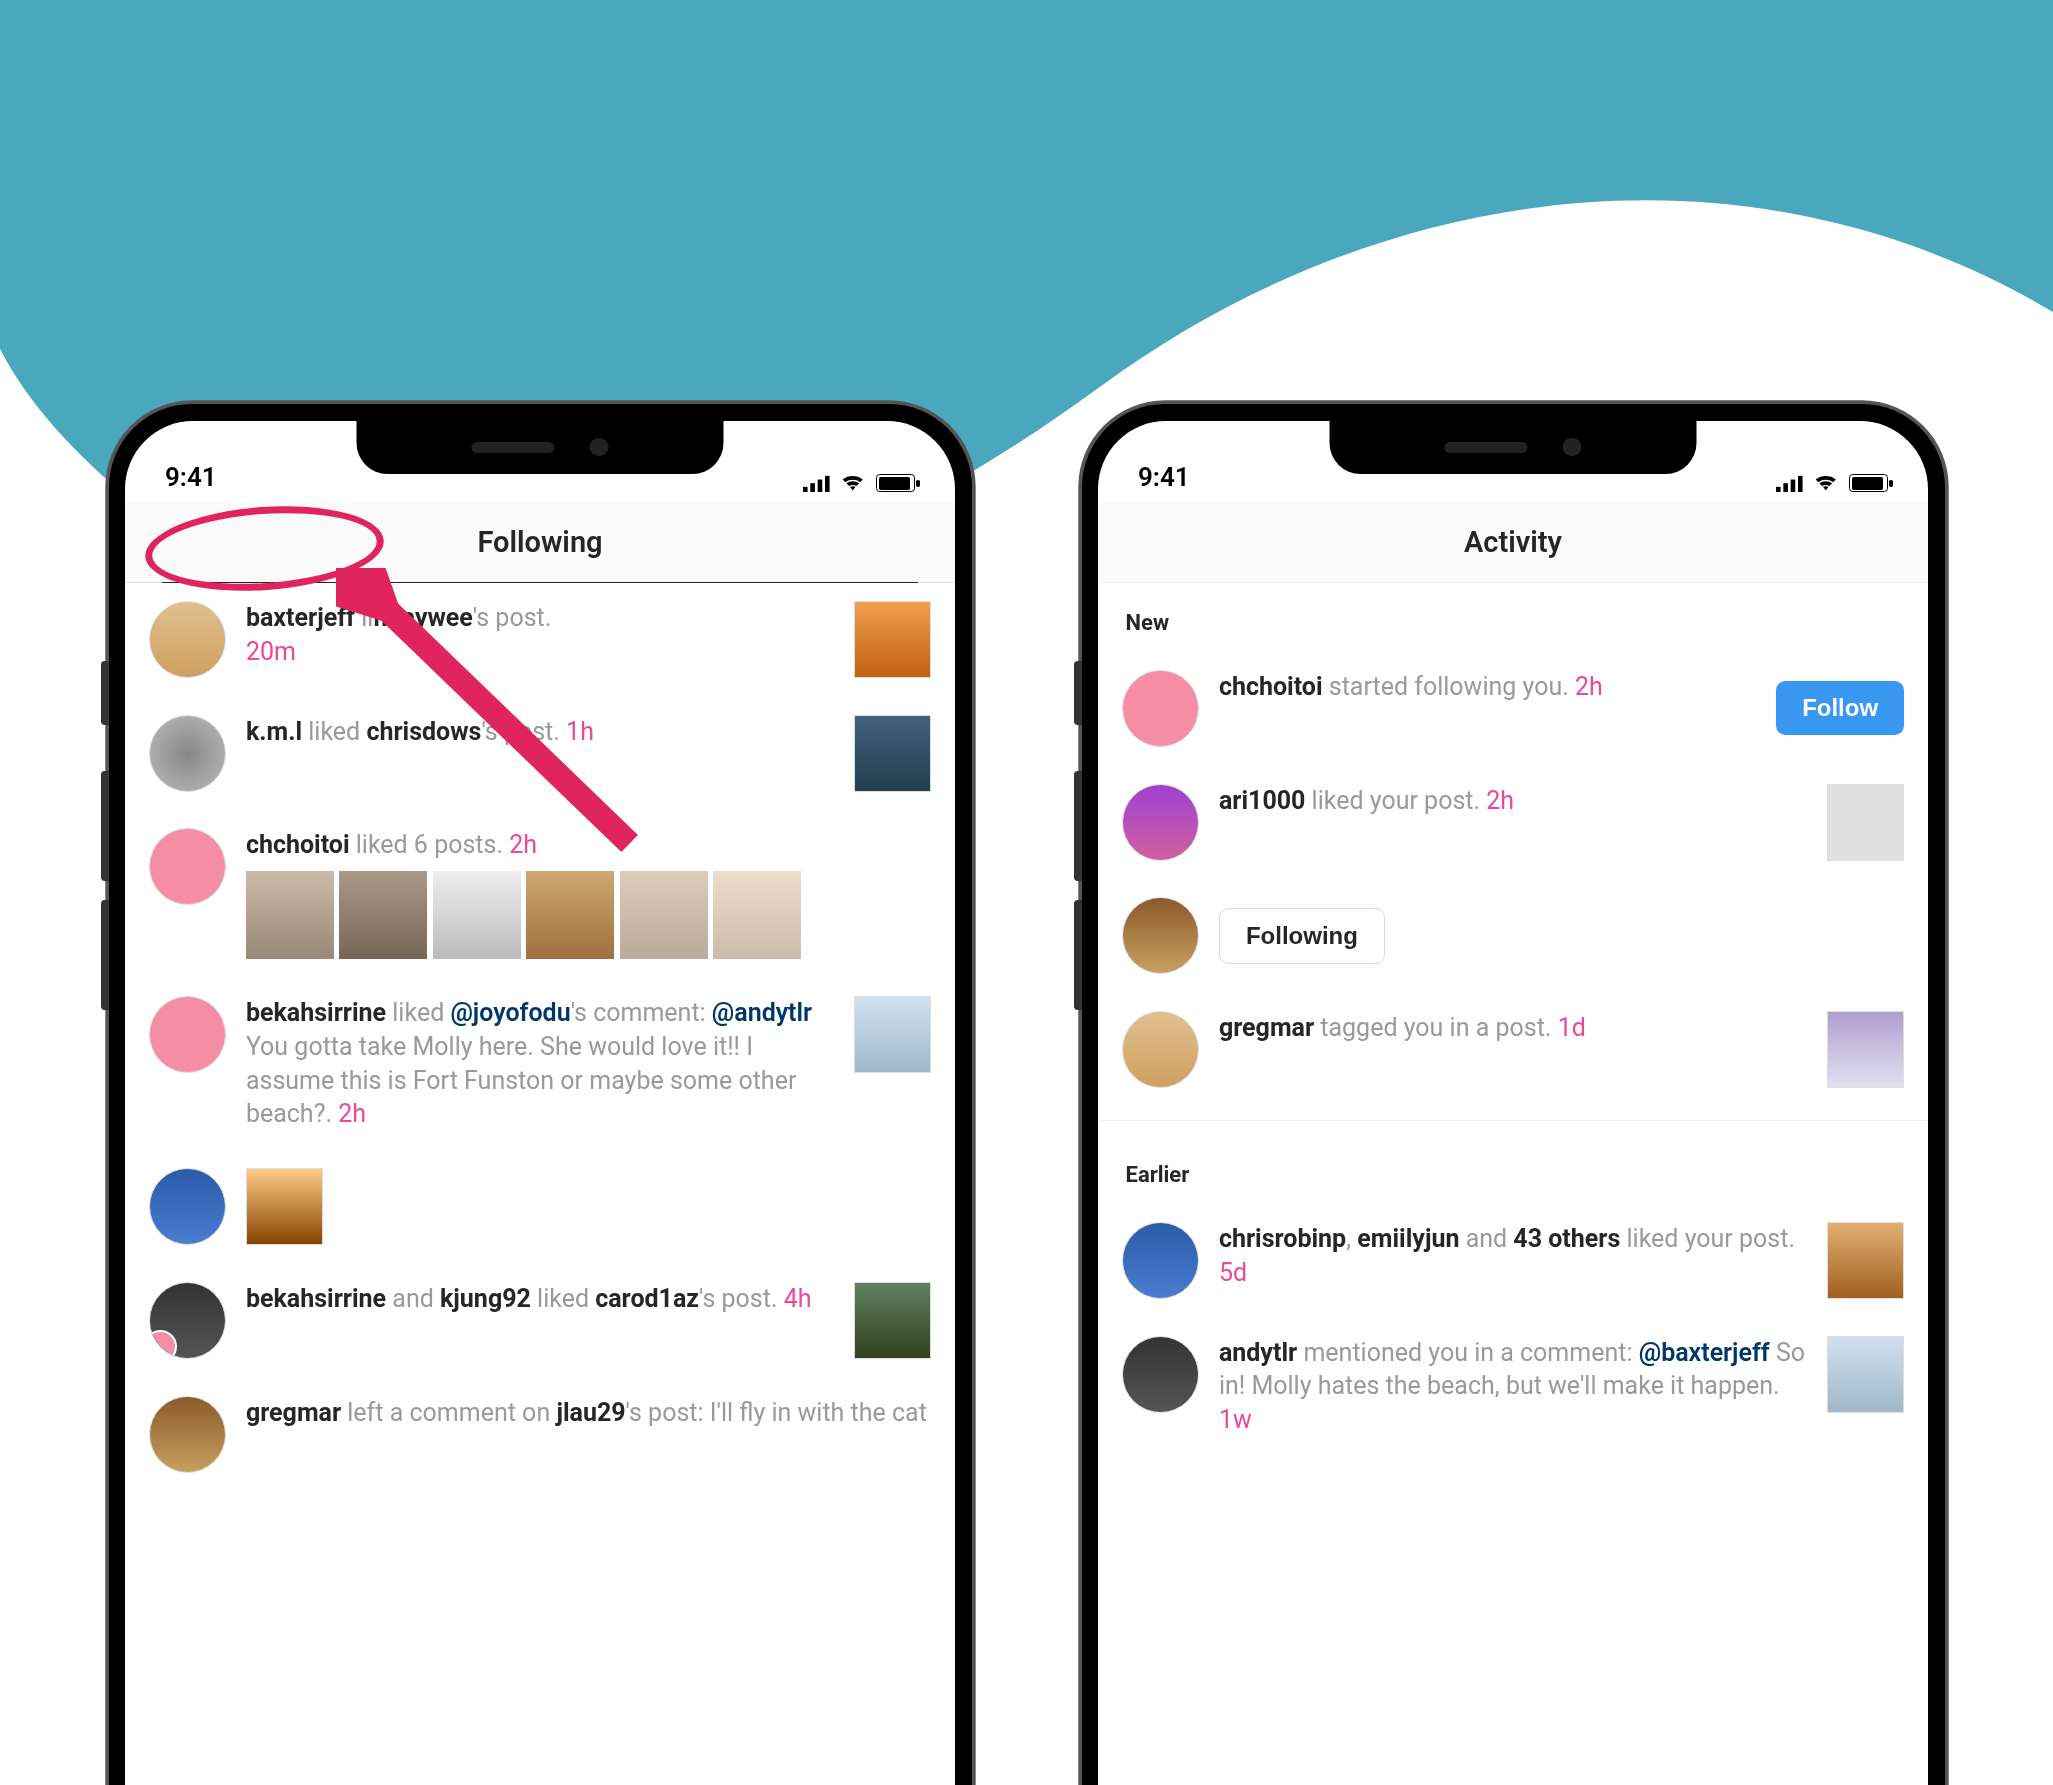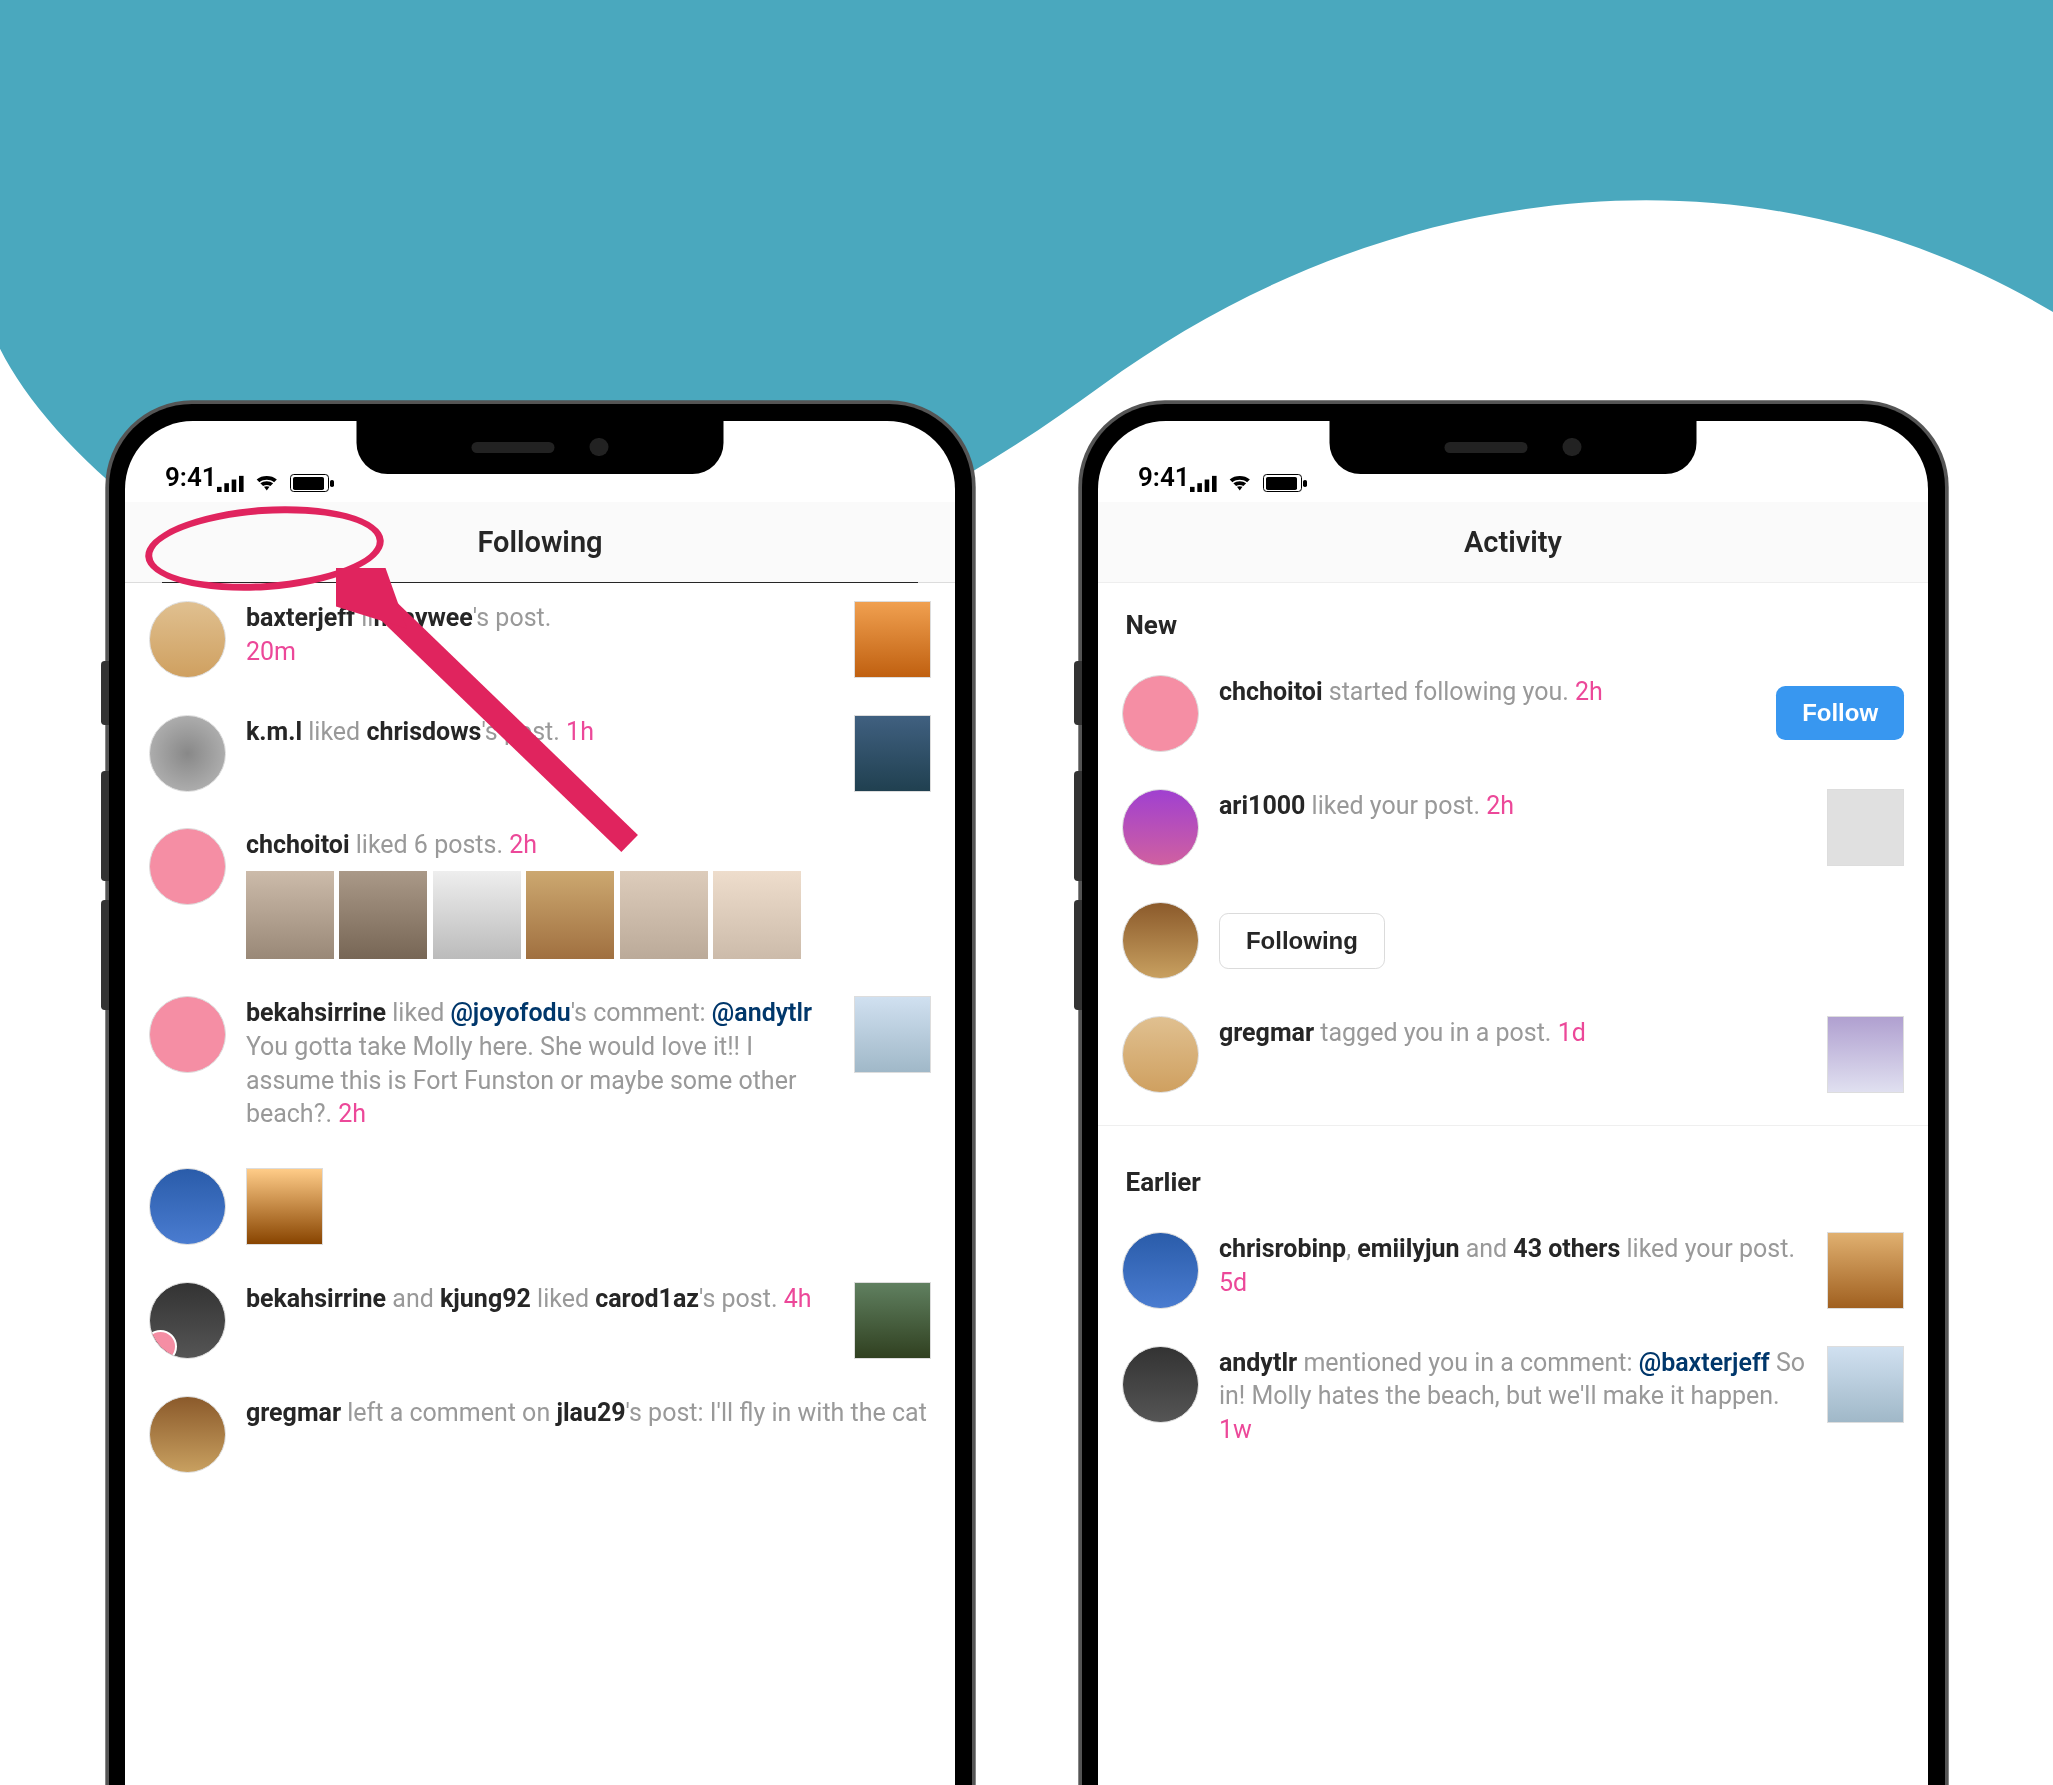--- a/index.html
+++ b/index.html
@@ -65,6 +65,7 @@
     height: 81px;
     display: flex;
     align-items: flex-end;
+    justify-content: space-between;
     padding: 0 40px 9.2px 40px;
     font-size: 26px;
     font-weight: 600;

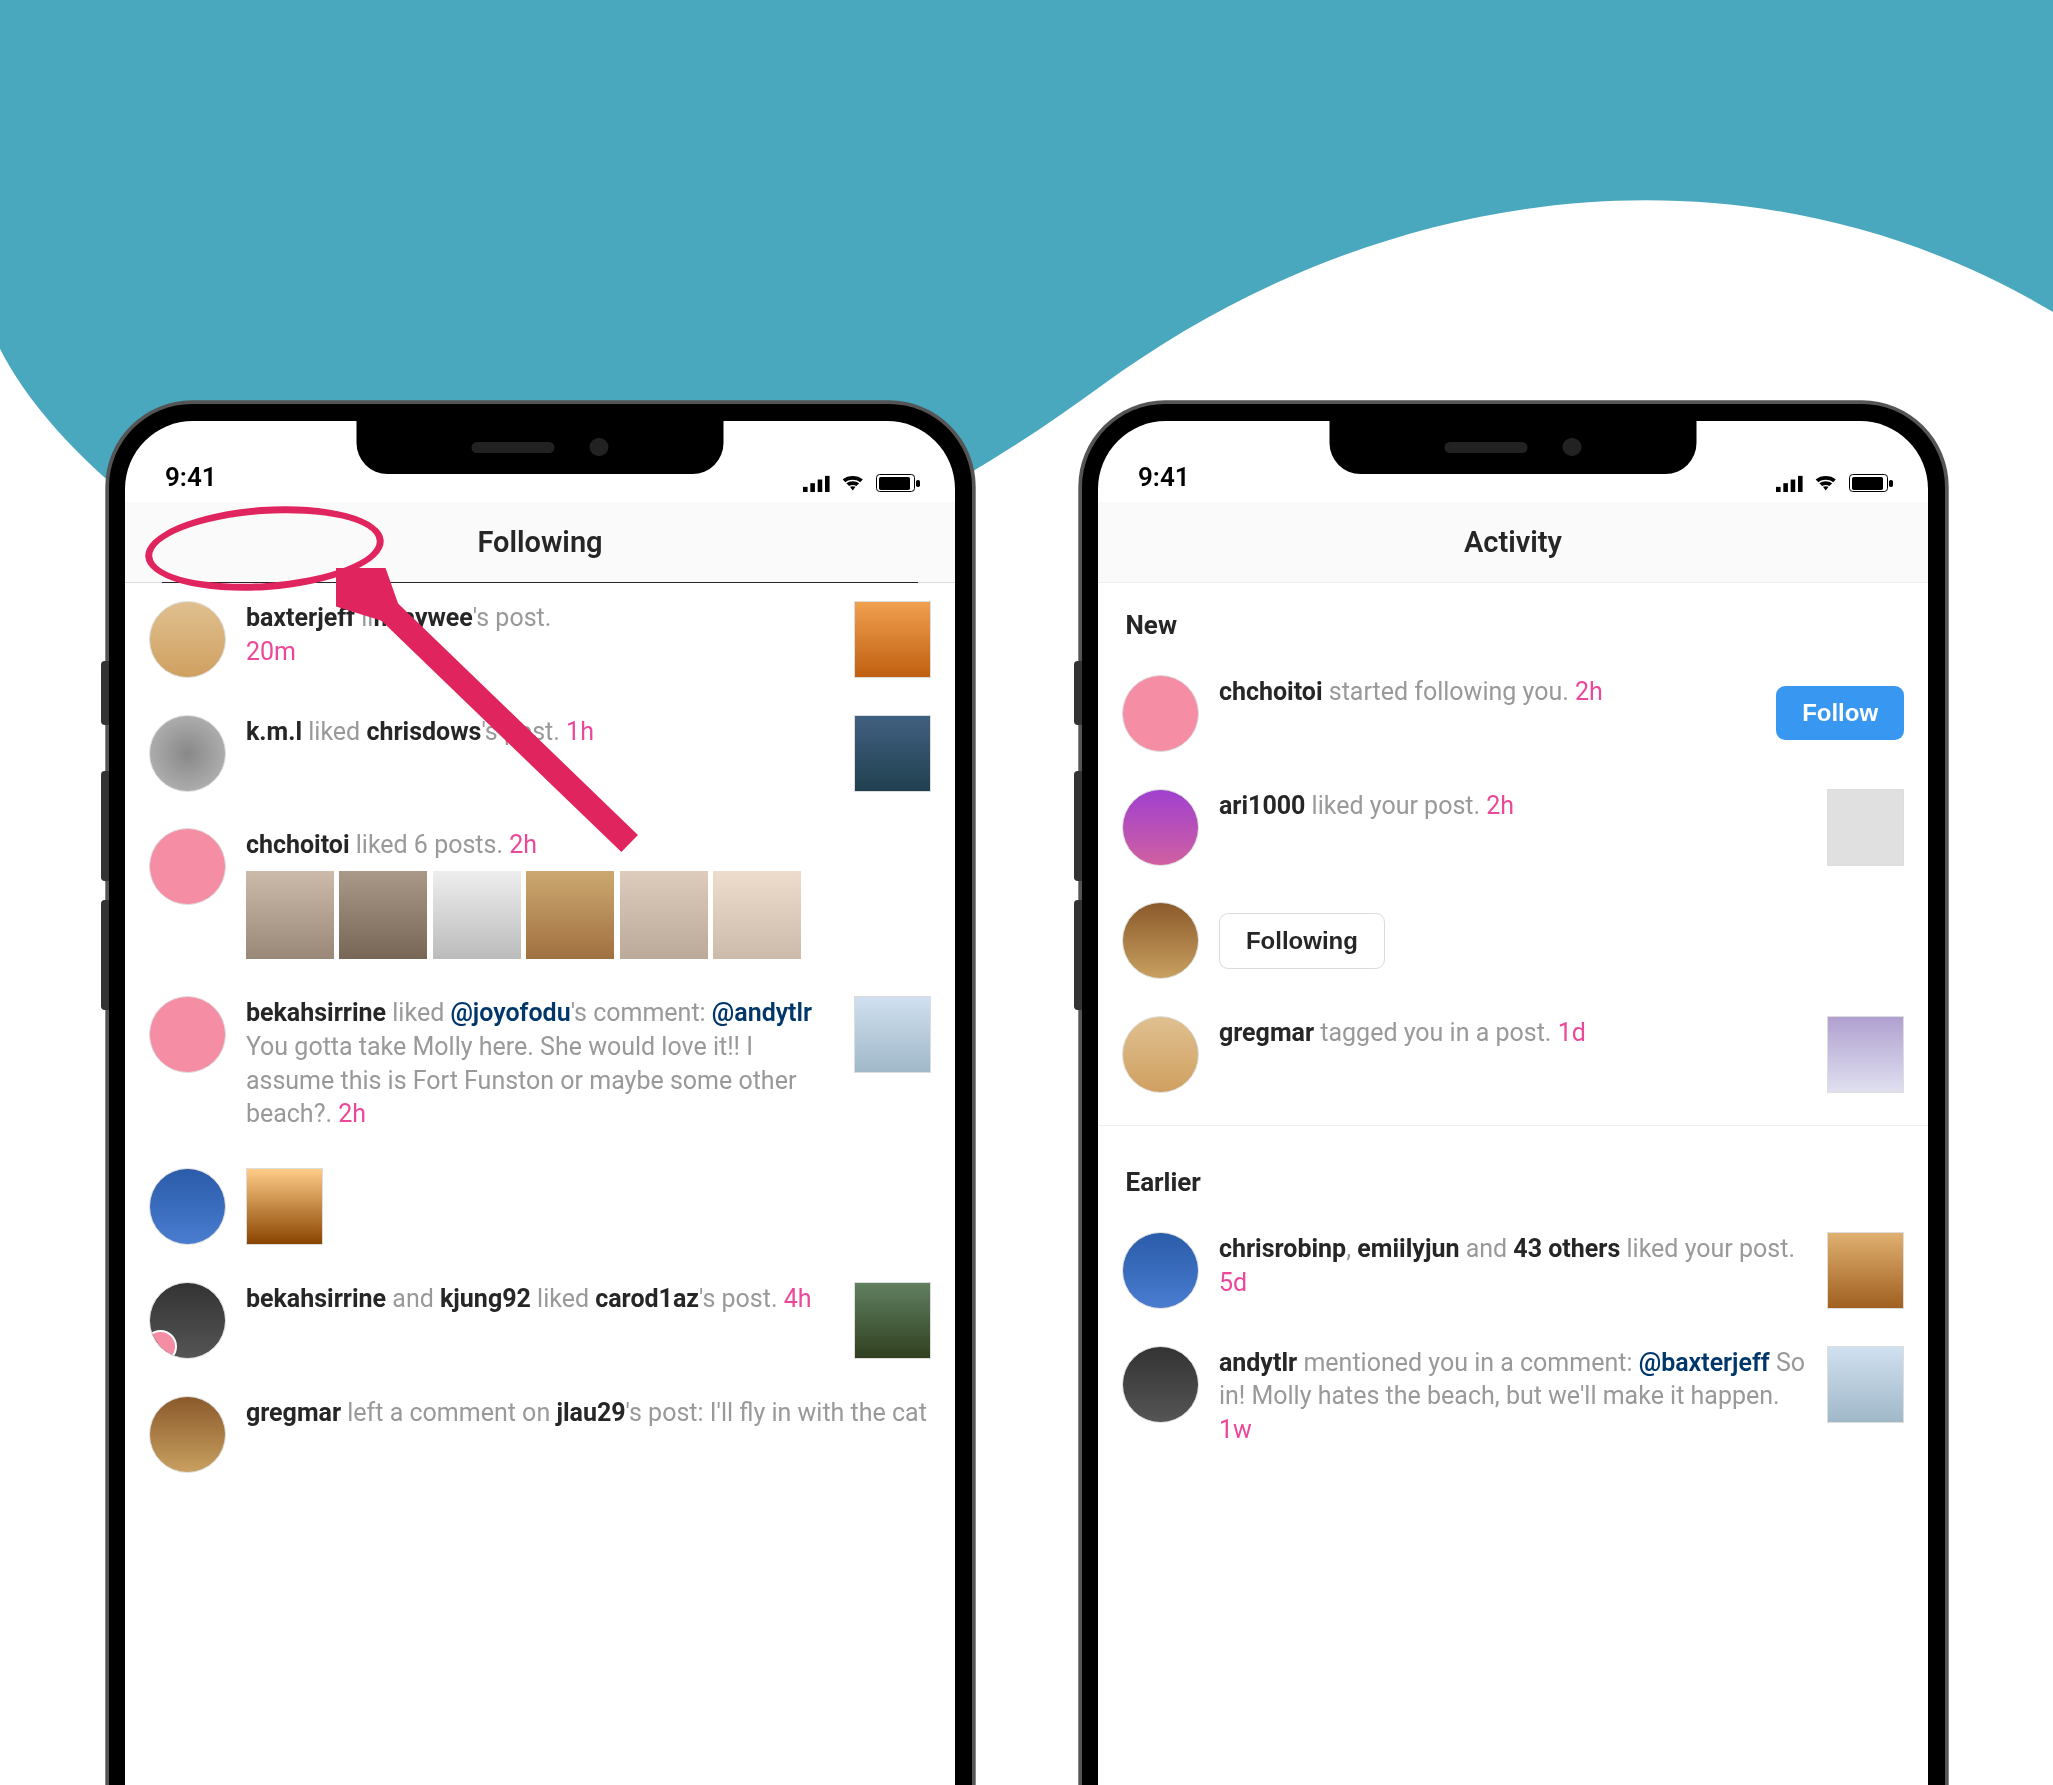--- a/index.html
+++ b/index.html
@@ -121,7 +121,7 @@
     background:#fafafa;
   }
   .section-title {
-    font-size: 26px; font-weight:700; color:#262626;
+    font-size: 22px; font-weight:700; color:#262626;
     padding: 27.5px 27.5px 16.5px 27.5px;
   }
   .feed {

